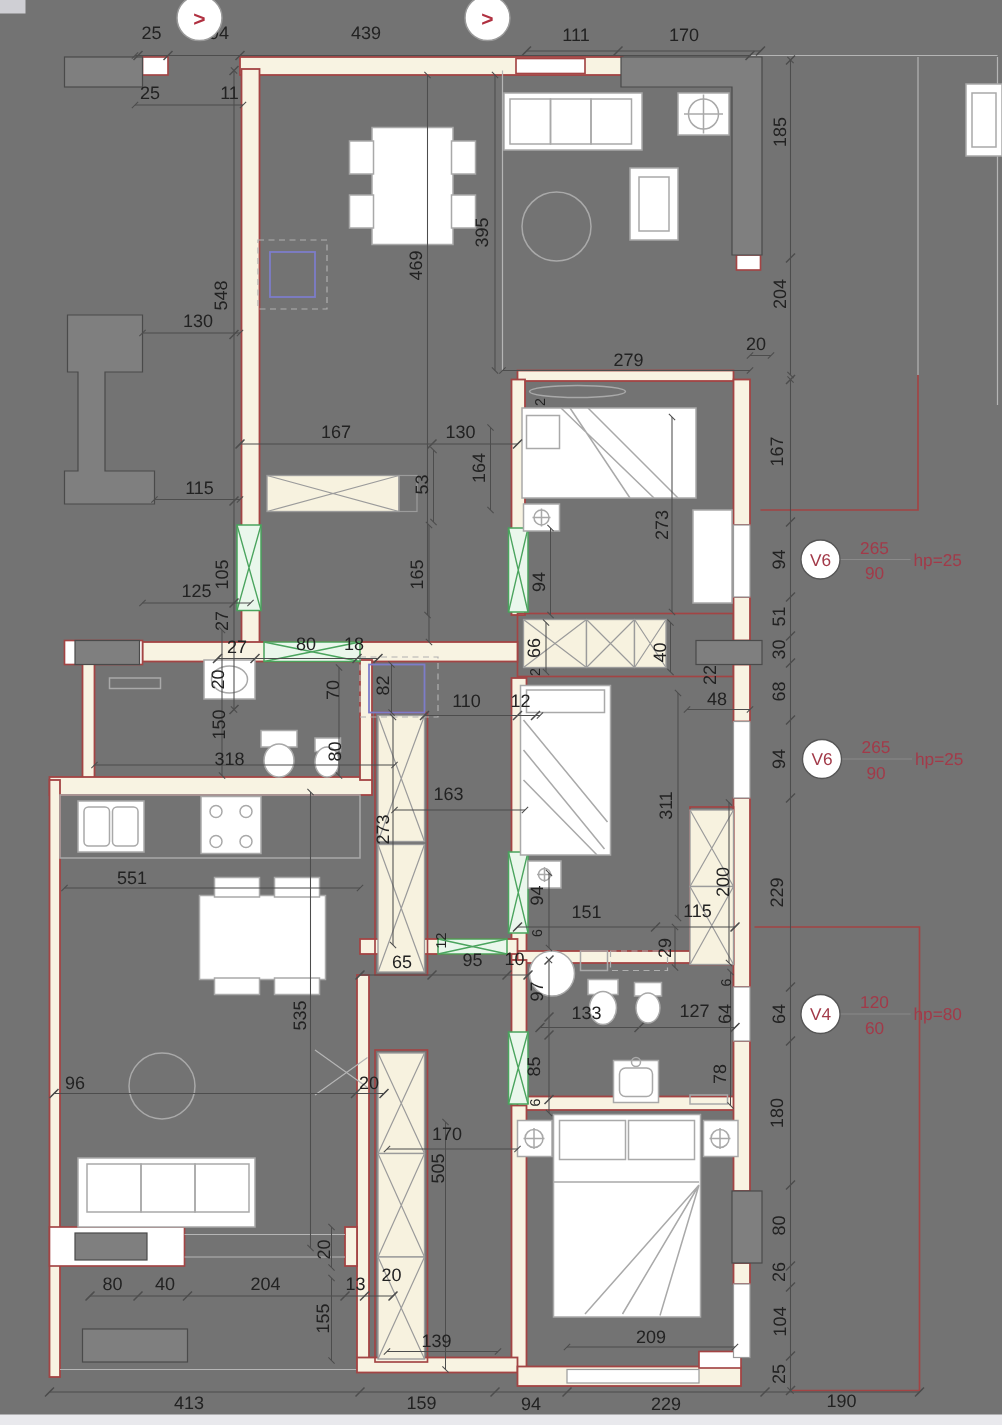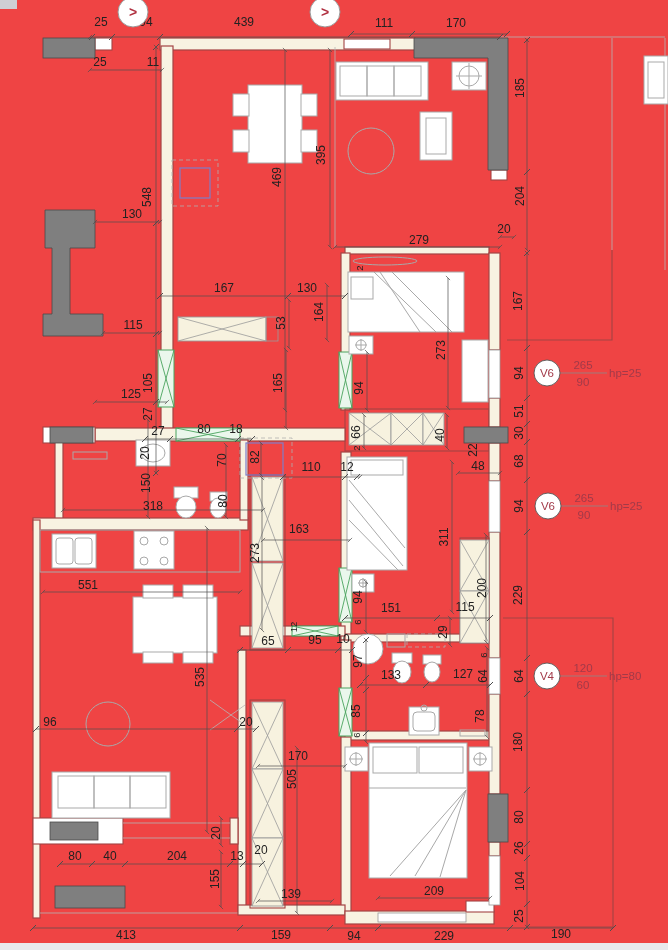--- a/index.html
+++ b/index.html
@@ -3,7 +3,7 @@
 <meta charset="utf-8">
 <style>
   html,body{margin:0;padding:0;background:#fff;}
-  #stage{position:relative;width:668px;height:950px;background:#ef4444;overflow:hidden;
+  #stage{position:relative;width:668px;height:950px;background:#737373;overflow:hidden;
          font-family:"Liberation Sans", sans-serif;}
   svg{display:block}
   .wall{fill:var(--wall-fill,#f8f3e2);stroke:var(--wall-red,#a34444);stroke-width:1.2;}

